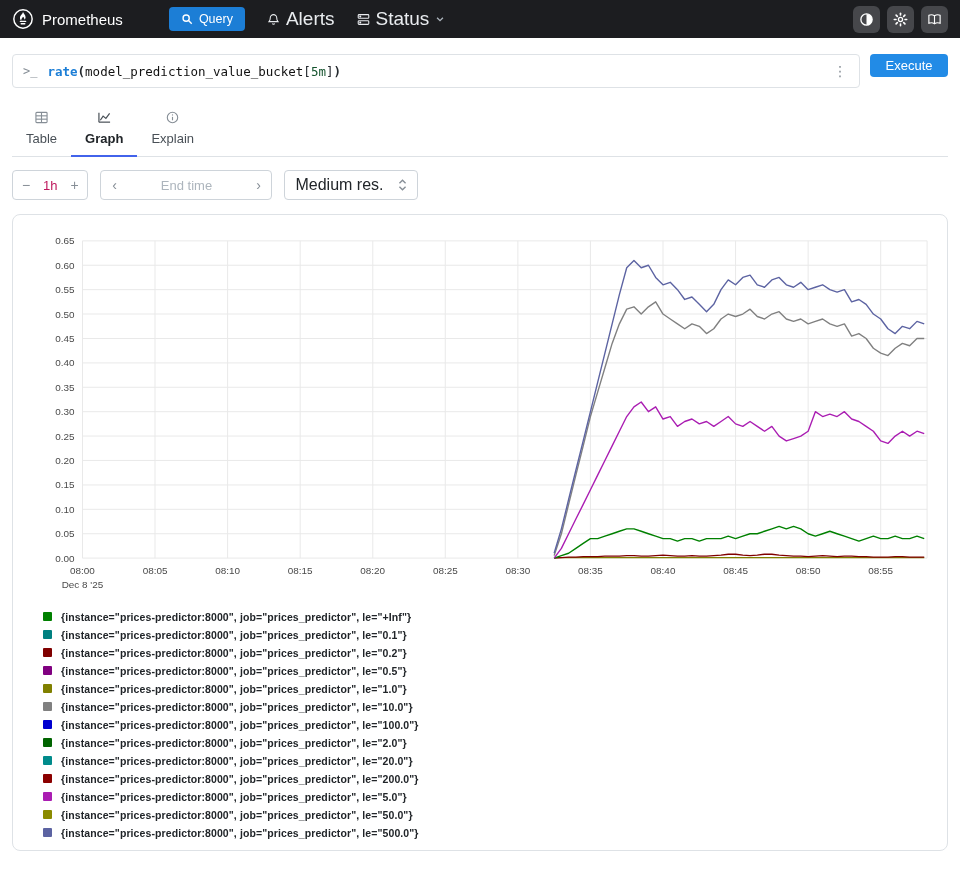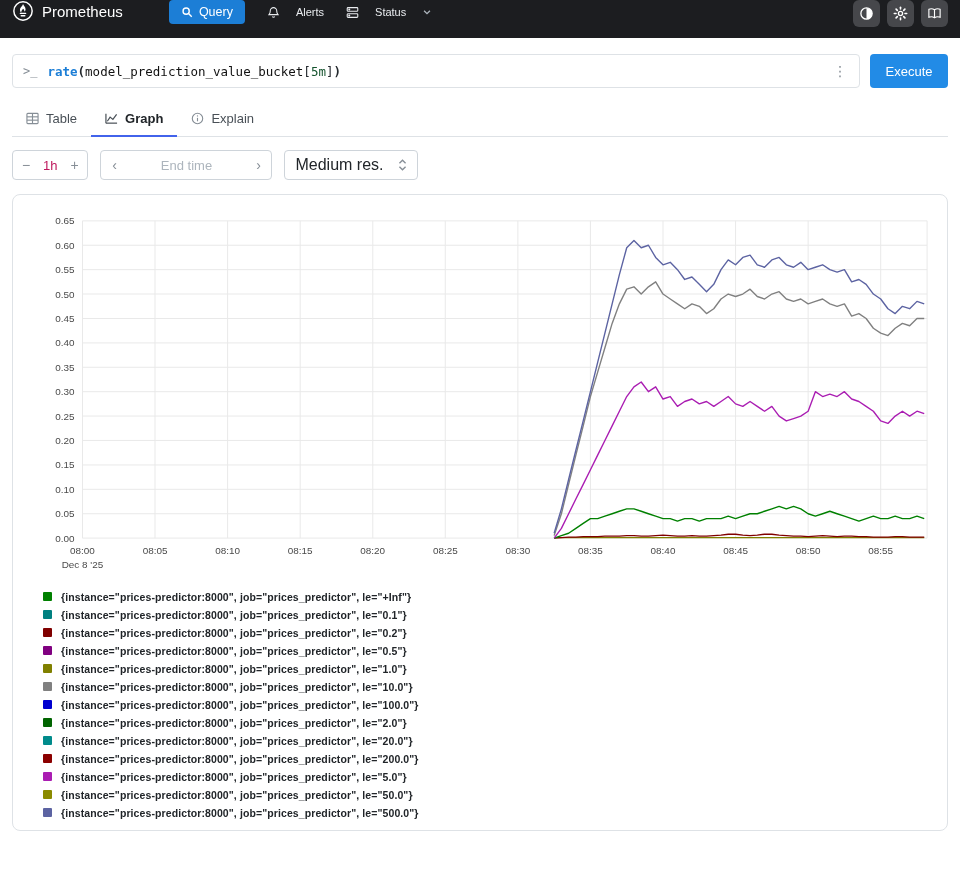--- a/index.html
+++ b/index.html
@@ -6,7 +6,7 @@
   html,body { width: 960px; background: #fff; font-family: "Liberation Sans", sans-serif; color: #212529; }
 
   
-  .navbar { height: 38px; background: #1c1d20; display: flex; align-items: flex-start; padding: 0 12px; }
+  .navbar { height: 38px; background: #1c1d20; display: flex; align-items: center; padding: 0 12px; }
   .brand { display: flex; align-items: center; gap: 8px; margin-right: 30px; }
   .brand-text { color: #fff; font-size: 15px; }
   .nav-items { display: flex; align-items: center; gap: 22px; margin-left: 16px; }

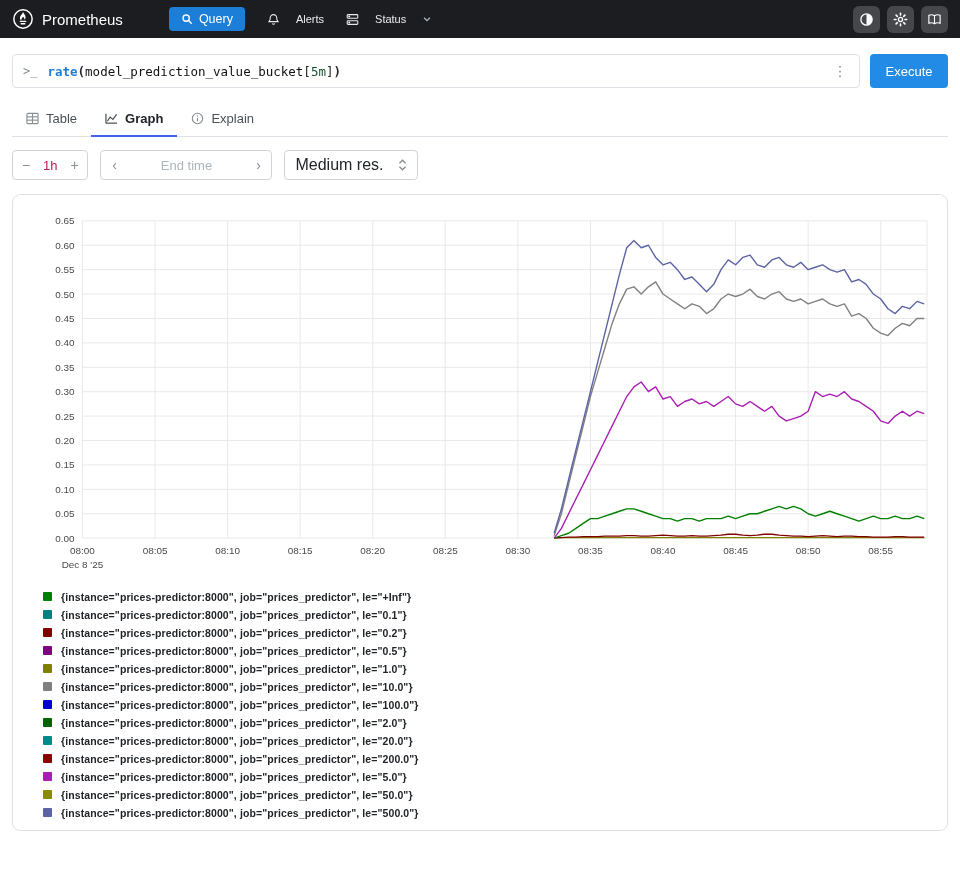--- a/index.html
+++ b/index.html
@@ -13,8 +13,8 @@
   .nav-btn { display: inline-flex; align-items: center; gap: 6px; background: #1c7ed6; color: #fff;
              border: none; border-radius: 4px; padding: 5px 12px; font-size: 12.5px; cursor: pointer;
              font-family: inherit; }
-  .nav-link { display: inline-flex; align-items: center; gap: 16px; background: transparent; color: #e9ecef;
-              border: none; font-size: 11px; cursor: pointer; font-family: inherit; }
+  .nav-link { display: inline-flex; align-items: center; gap: 6px; background: transparent; color: #e9ecef;
+              border: none; font-size: 19px; cursor: pointer; font-family: inherit; }
   .nav-right { margin-left: auto; display: flex; gap: 7px; }
   .icon-sq { width: 27px; height: 27px; border-radius: 6px; background: #46474b; border: none;
              display: inline-flex; align-items: center; justify-content: center; cursor: pointer; }

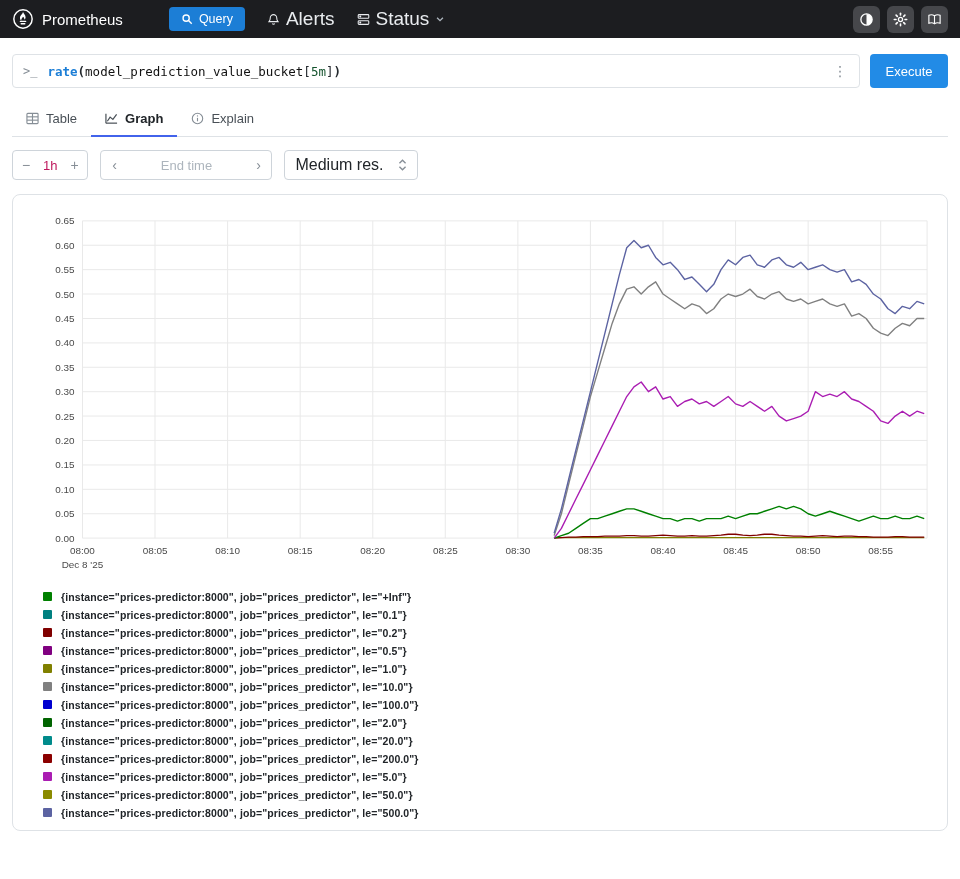--- a/index.html
+++ b/index.html
@@ -32,7 +32,7 @@
   .tok-bracket { color: #24292e; }
   .tok-duration { color: #14532d; }
   .kebab { color: #868e96; font-size: 14px; padding: 0 2px; background: none; border: none; cursor: pointer; }
-  .execute-btn { width: 78px; height: 34px; background: #228be6; color: #fff; border: none; border-radius: 4px;
+  .execute-btn { width: 78px; height: 23px; background: #228be6; color: #fff; border: none; border-radius: 4px;
                  font-size: 13px; cursor: pointer; font-family: inherit; }
 
   

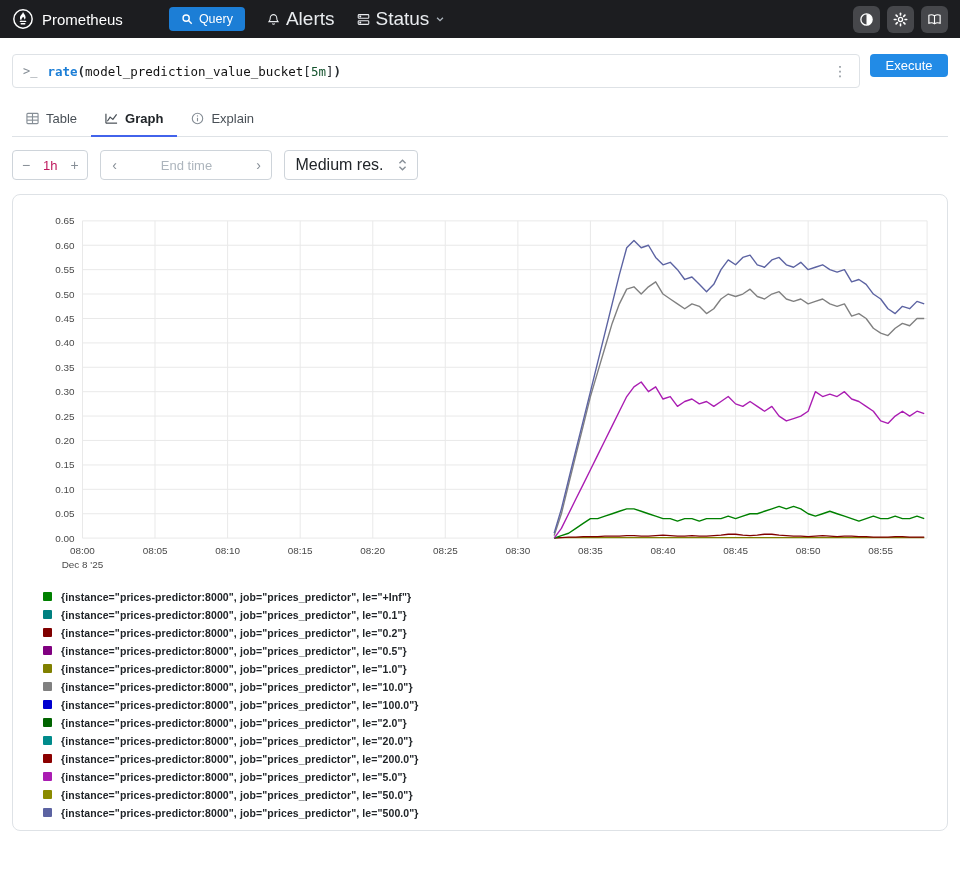--- a/index.html
+++ b/index.html
@@ -39,7 +39,7 @@
   .tabs { display: flex; border-bottom: 1px solid #dee2e6; margin-top: 14px; }
   .tab { display: inline-flex; align-items: center; gap: 7px; padding: 9px 14px; font-size: 13px;
          color: #495057; background: none; border: none; border-bottom: 2px solid transparent;
-         cursor: pointer; font-family: inherit; margin-bottom: -1px; }
+         cursor: pointer; font-family: inherit; margin-bottom: -1px; flex-direction: column; }
   .tab.active { color: #212529; border-bottom-color: #4263eb; font-weight: bold; }
   .tab .ticon { display: inline-flex; color: #868e96; }
   .tab.active .ticon { color: #495057; }

